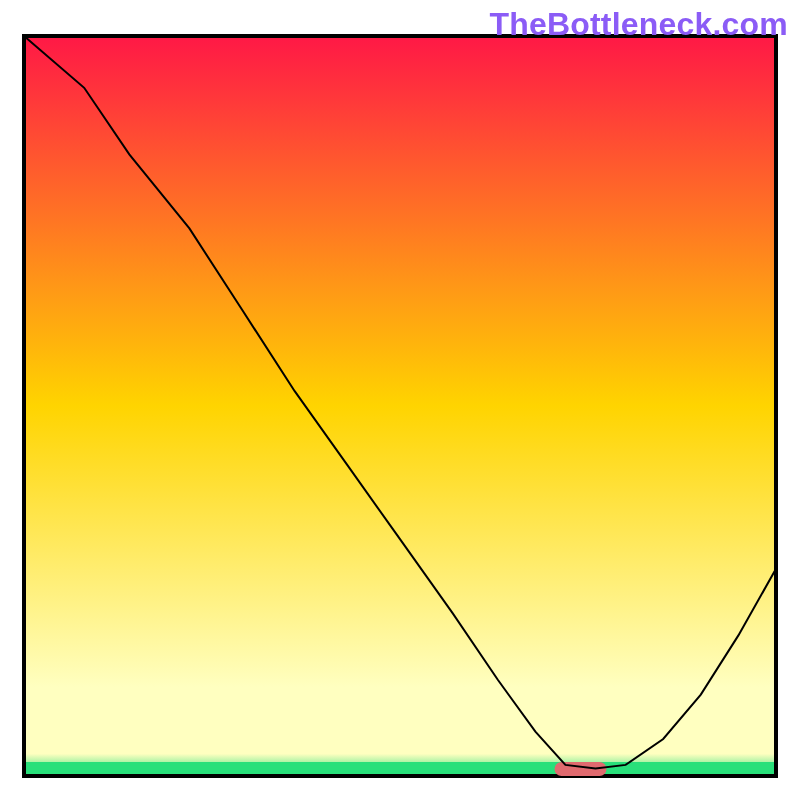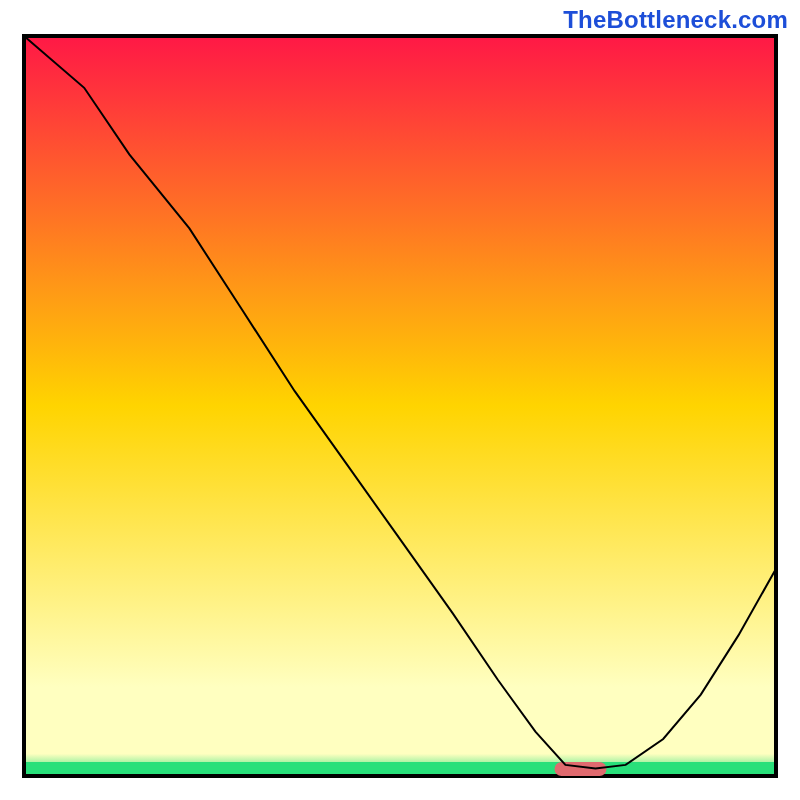--- a/index.html
+++ b/index.html
@@ -19,9 +19,9 @@
     position: absolute;
     top: 6px;
     right: 12px;
-    font-size: 24px;
+    font-size: 32px;
     font-weight: 600;
-    color: #1d4ed8;
+    color: #8b5cf6;
     letter-spacing: 0.2px;
   }
   svg {

